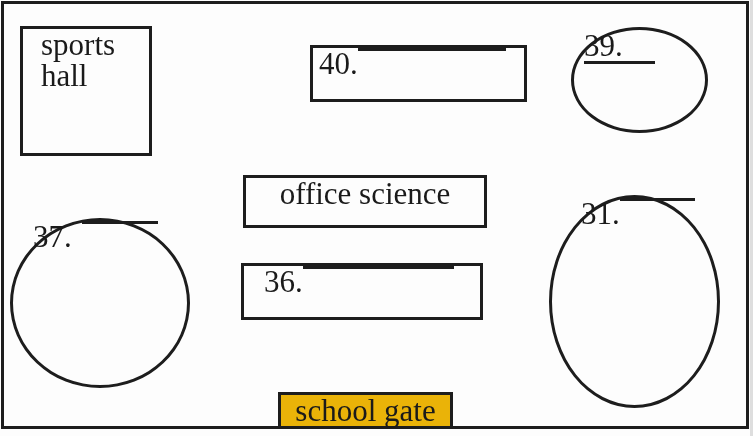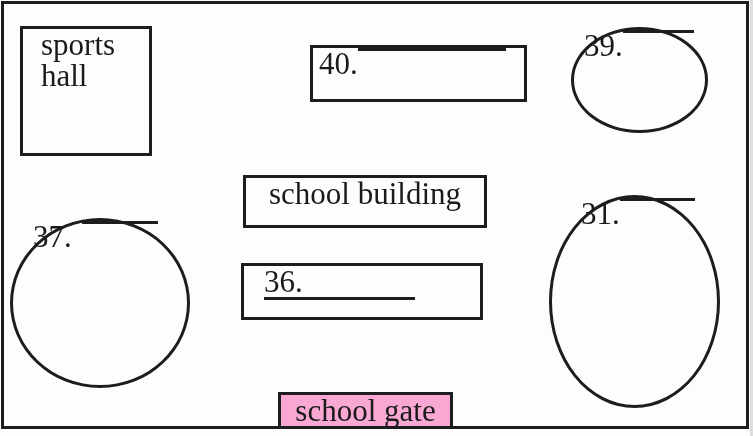--- a/index.html
+++ b/index.html
@@ -47,7 +47,7 @@
   .sports-hall .lbl { width: 90px; text-align: left; white-space: normal; line-height: 1.0; }
   .science-lab    { left: 161px; top: 30px;  width: 146px; height: 98px;  justify-content: center; }
   .box-40         { left: 310px; top: 45px;  width: 217px; height: 57px;  padding-left: 6px; }
-  .ellipse-39     { left: 571px; top: 27px;  width: 137px; height: 106px; padding-left: 10px; }
+  .ellipse-39     { left: 571px; top: 27px;  width: 137px; height: 106px; padding-left: 10px; flex-direction: column; }
   .office-building{ left: 243px; top: 175px; width: 244px; height: 53px;  justify-content: center; }
   .circle-37      { left: 10px;  top: 218px; width: 180px; height: 170px; padding-left: 20px; }
   .box-36         { left: 241px; top: 263px; width: 242px; height: 57px;  padding-left: 20px; flex-direction: column; }

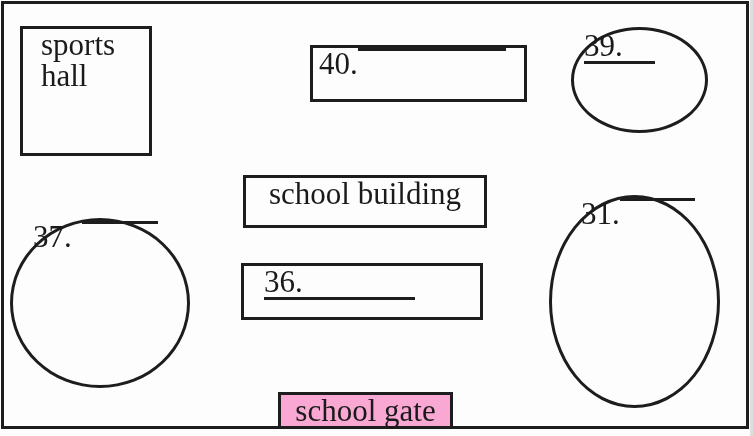--- a/index.html
+++ b/index.html
@@ -91,7 +91,7 @@
   </div>
 
   <div class="shape office-building">
-    <span class="lbl">school building</span>
+    <span class="lbl">office science</span>
   </div>
 
   <div class="shape ellipse circle-37">

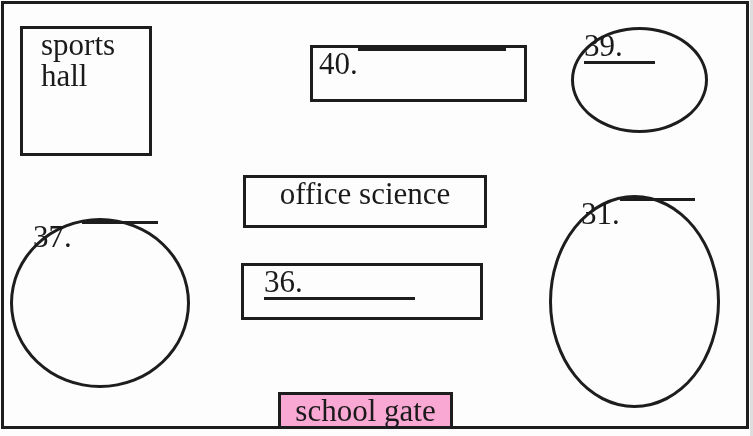--- a/index.html
+++ b/index.html
@@ -50,7 +50,7 @@
   .ellipse-39     { left: 571px; top: 27px;  width: 137px; height: 106px; padding-left: 10px; flex-direction: column; }
   .office-building{ left: 243px; top: 175px; width: 244px; height: 53px;  justify-content: center; }
   .circle-37      { left: 10px;  top: 218px; width: 180px; height: 170px; padding-left: 20px; }
-  .box-36         { left: 241px; top: 263px; width: 242px; height: 57px;  padding-left: 20px; flex-direction: column; }
+  .box-36         { left: 241px; top: 263px; width: 242px; height: 57px;  padding-left: 20px; }
   .ellipse-38     { left: 549px; top: 195px; width: 171px; height: 213px; padding-left: 29px; }
   .school-gate    { left: 278px; top: 392px; width: 175px; height: 37px;  justify-content: center;
                     background: #f9a8d4; z-index: 2; }

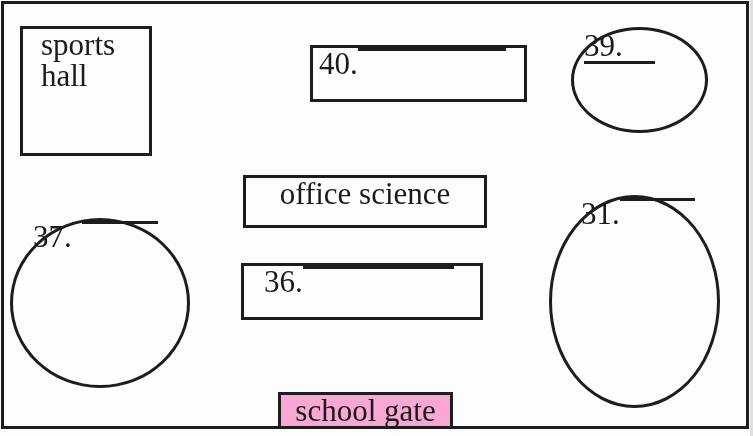--- a/index.html
+++ b/index.html
@@ -53,7 +53,7 @@
   .box-36         { left: 241px; top: 263px; width: 242px; height: 57px;  padding-left: 20px; }
   .ellipse-38     { left: 549px; top: 195px; width: 171px; height: 213px; padding-left: 29px; }
   .school-gate    { left: 278px; top: 392px; width: 175px; height: 37px;  justify-content: center;
-                    background: #f9a8d4; z-index: 2; }
+                    background: #eab308; z-index: 2; }
 
   
   .blank {

